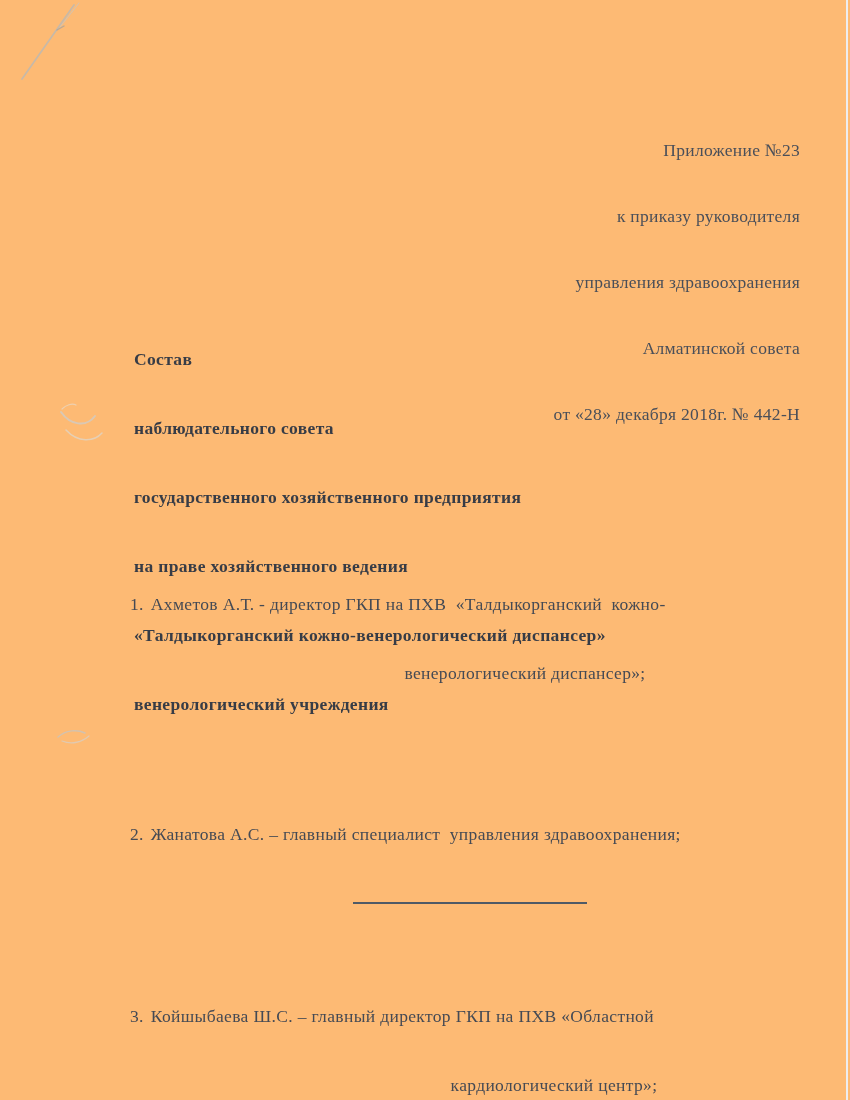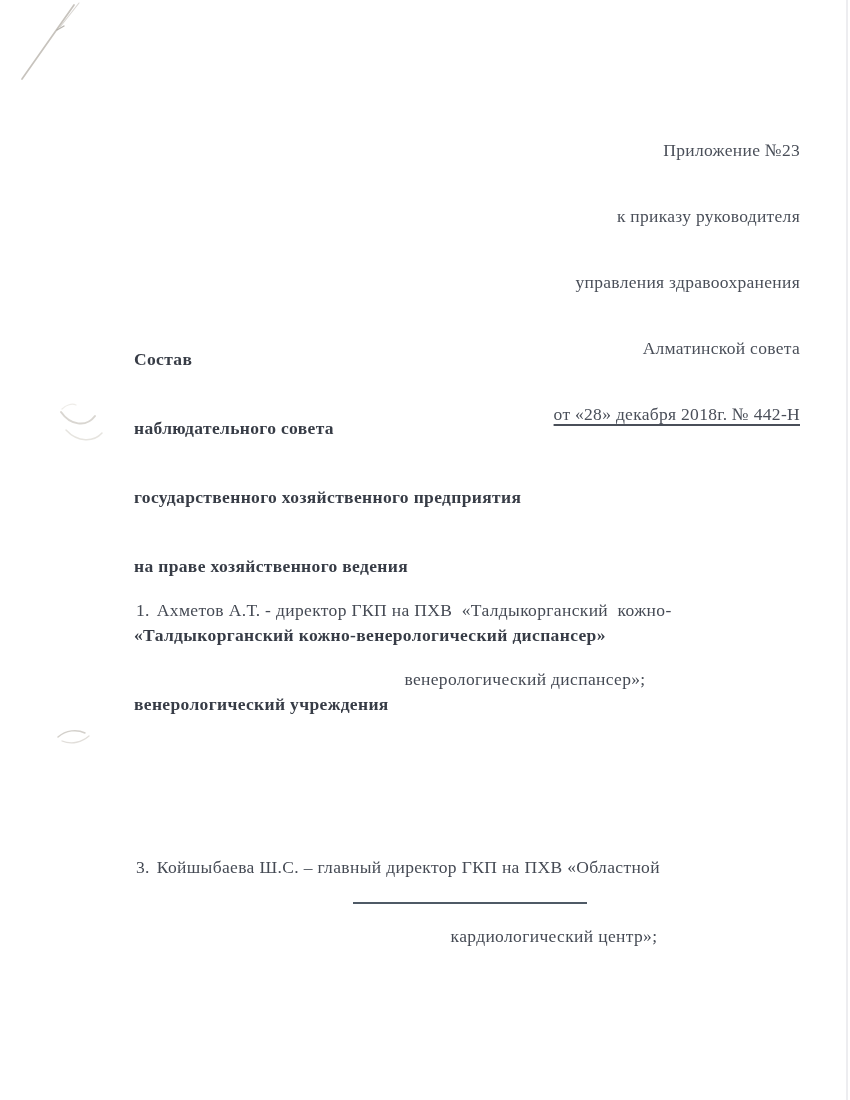--- a/index.html
+++ b/index.html
@@ -8,7 +8,7 @@
     width: 850px;
     height: 1100px;
     margin: 0 auto;
-    background: #ffffff;
+    background: #fdba74;
     overflow: hidden;
     font-family: "Liberation Serif", "DejaVu Serif", serif;
     color: #454a54;

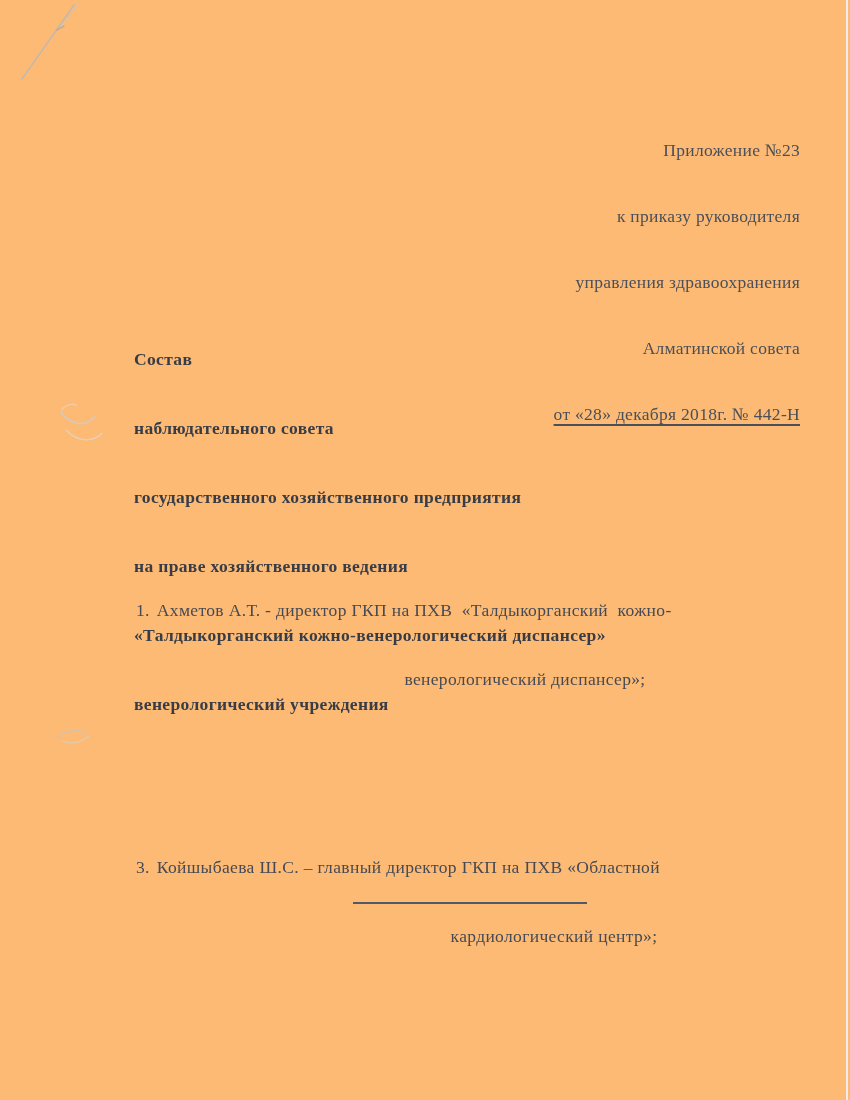--- a/index.html
+++ b/index.html
@@ -39,7 +39,6 @@
   .header-line { display: block; }
   .header-ref {
     display: inline-block;
-    text-decoration: underline;
     text-underline-offset: 4px;
     text-decoration-thickness: 1.5px;
   }

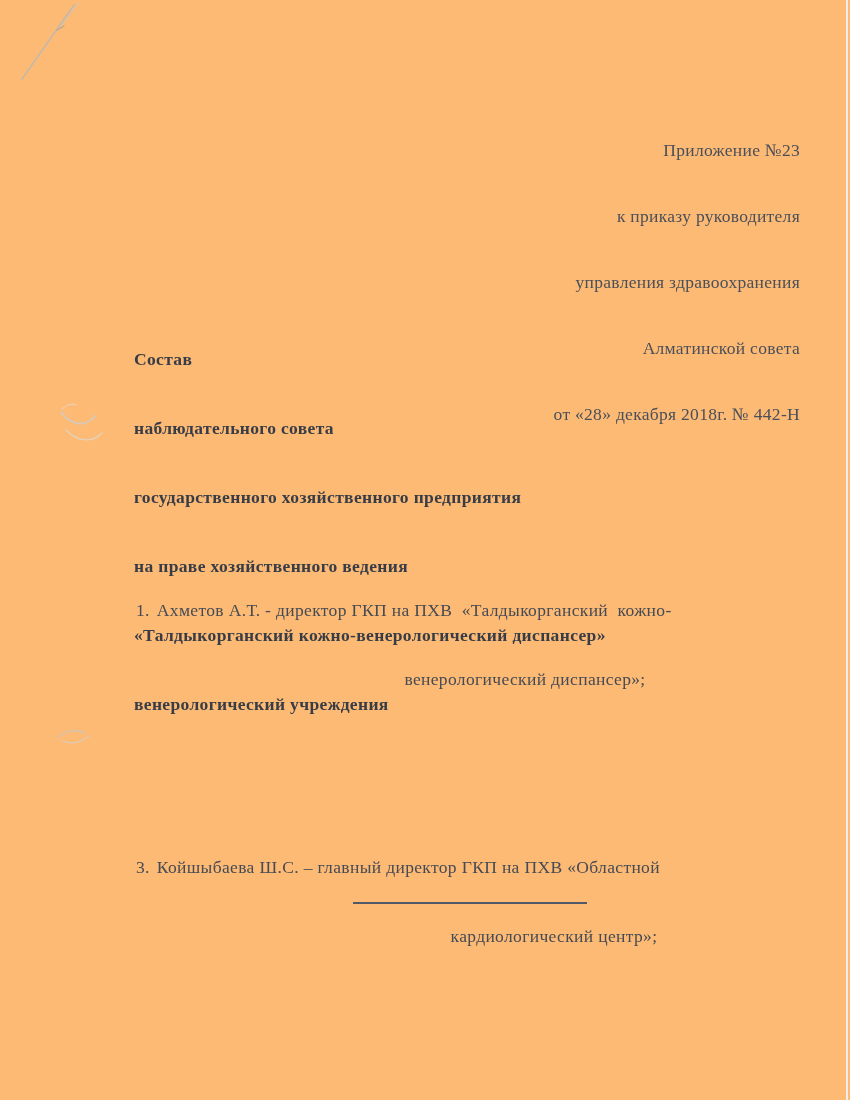--- a/index.html
+++ b/index.html
@@ -66,7 +66,7 @@
     letter-spacing: 0.35px;
     white-space: pre;
   }
-  .member { margin: 6px; }
+  .member { margin: 0; }
   .member.gap { margin-top: 21px; }
   .member .num { margin-right: 7px; }
   .member .line2 { display: block; text-align: center; }

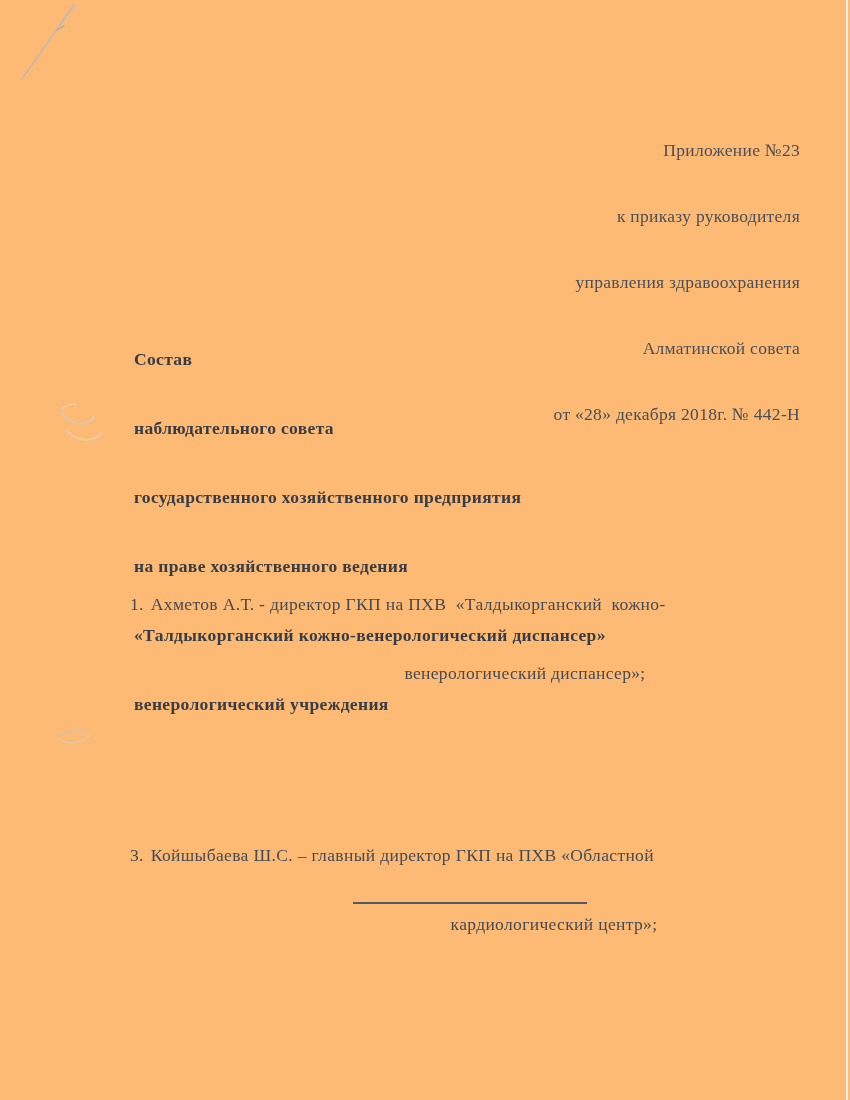--- a/index.html
+++ b/index.html
@@ -127,6 +127,9 @@
       <div class="line1"><span class="num">1.</span><span>Ахметов А.Т. - директор ГКП на ПХВ  «Талдыкорганский  кожно-</span></div>
       <span class="line2">венерологический диспансер»;</span>
     </div>
+    <div class="member m2">
+      <div class="line1"><span class="num">2.</span><span>Жанатова А.С. – главный специалист  управления здравоохранения;</span></div>
+    </div>
     <div class="member m3 gap">
       <div class="line1"><span class="num">3.</span><span>Койшыбаева Ш.С. – главный директор ГКП на ПХВ «Областной</span></div>
       <span class="line2">кардиологический центр»;</span>

